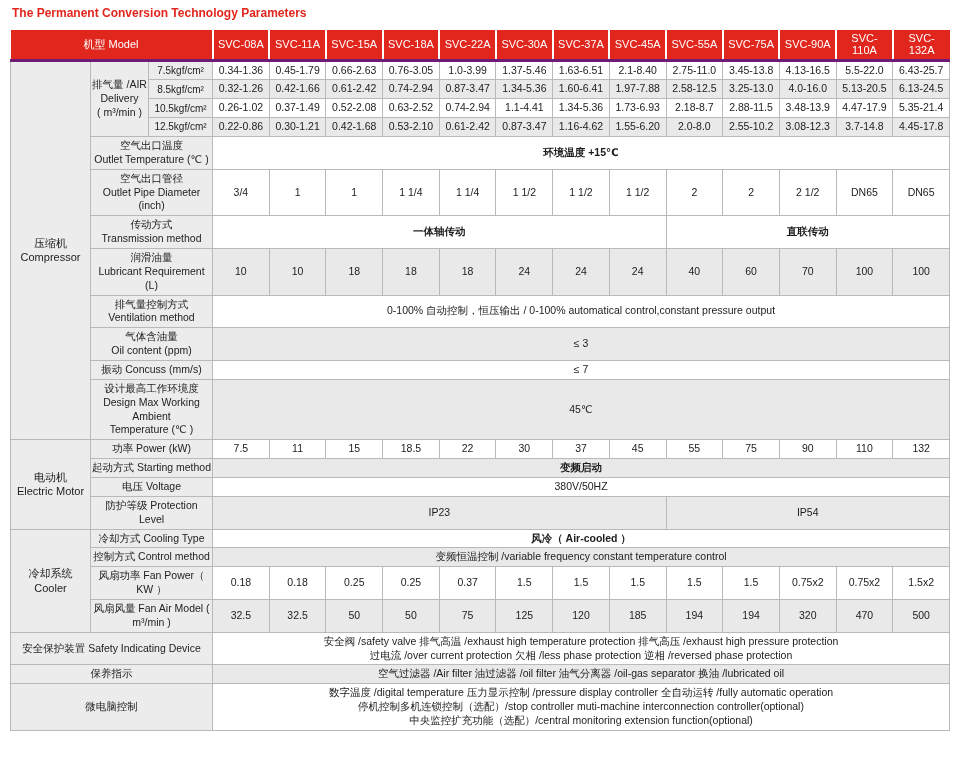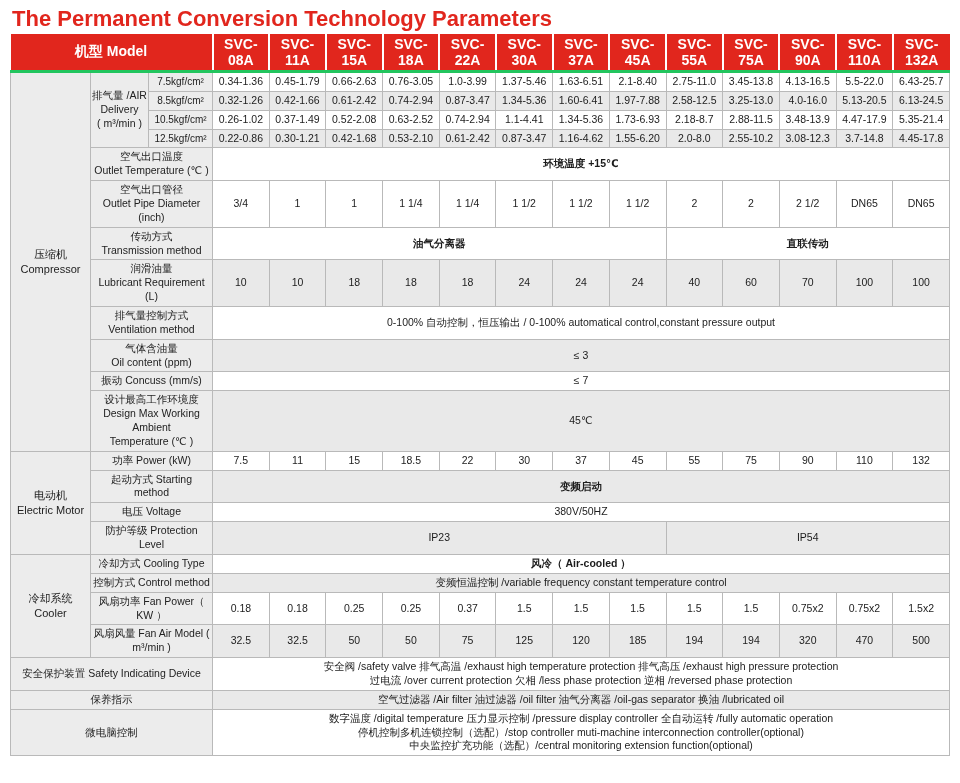--- a/index.html
+++ b/index.html
@@ -15,7 +15,7 @@
     margin:2px 0 1px 2px;
   }
   .title-en{
-    color:var(--red);font-size:22px;font-weight:bold;margin:0 0 2px 2px;
+    color:var(--red);font-size:12px;font-weight:bold;margin:0 0 10px 2px;
   }
   table.spec{width:940px;border-collapse:collapse;table-layout:fixed;}
   thead th{

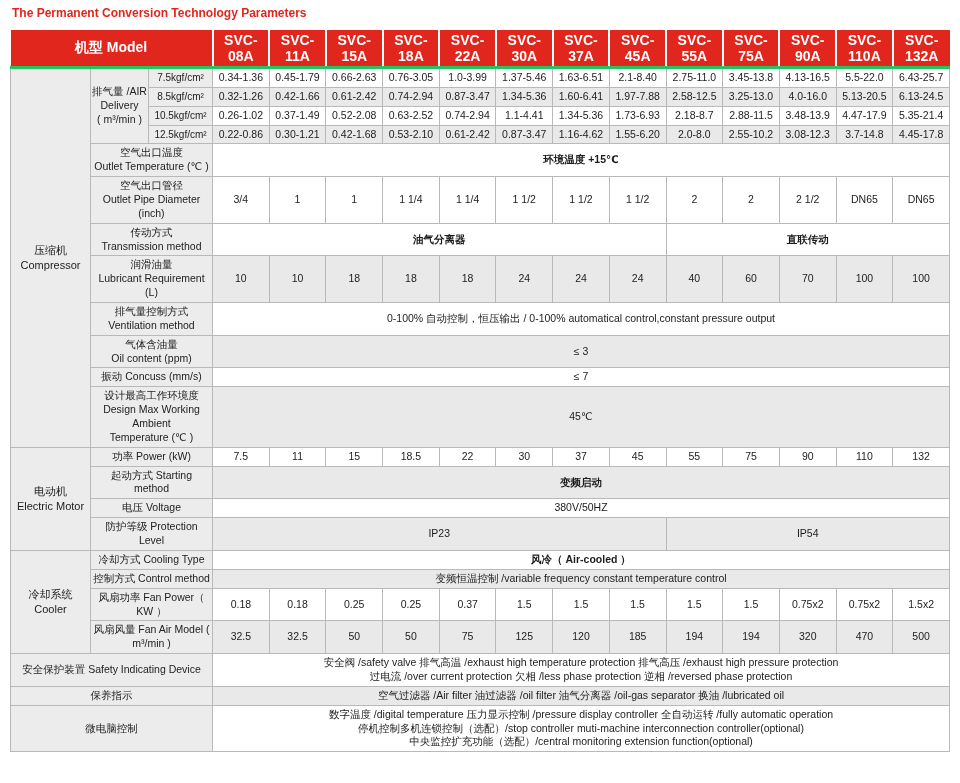--- a/index.html
+++ b/index.html
@@ -19,8 +19,8 @@
   }
   table.spec{width:940px;border-collapse:collapse;table-layout:fixed;}
   thead th{
-    background:var(--red);color:#fff;font-size:14px;font-weight:bold;
-    height:30px;padding:2px;border-bottom:3px solid #22c55e;
+    background:var(--red);color:#fff;font-size:11px;font-weight:normal;
+    height:30px;padding:2px;border-bottom:3px solid #701a75;
   }
   thead th + th{border-left:2px solid #fff;text-align:center;}
   tbody td{

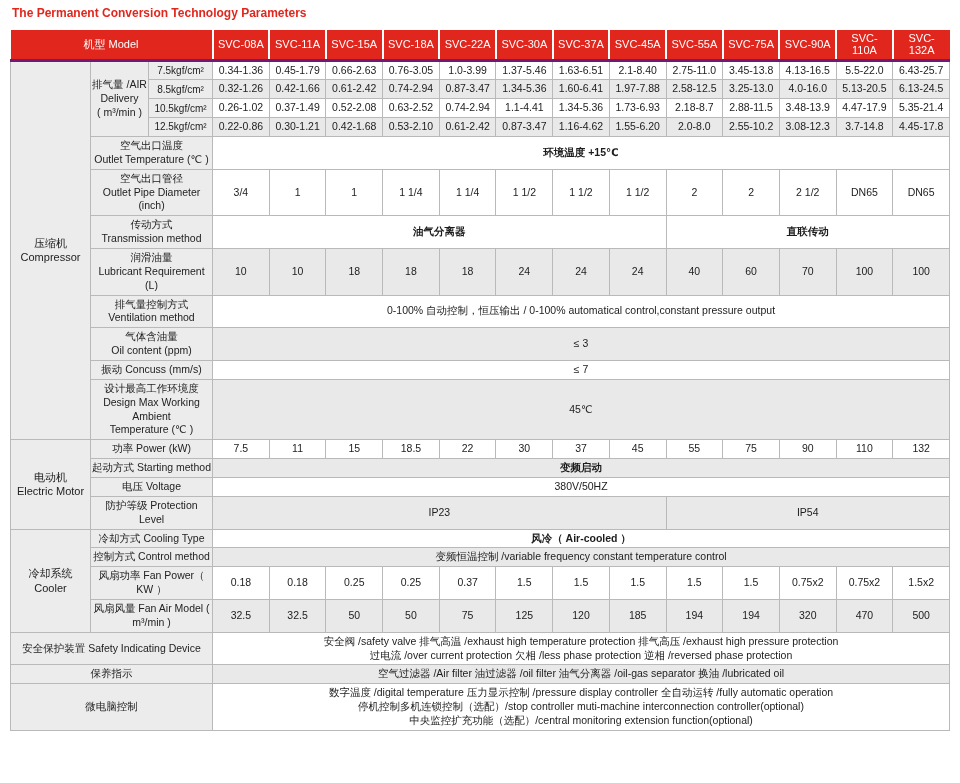--- a/index.html
+++ b/index.html
@@ -184,7 +184,7 @@
             <div>传动方式</div>
             <div>Transmission method</div>
           </td>
-          <td colspan="8" class="d bold">油气分离器</td>
+          <td colspan="8" class="d bold">一体轴传动</td>
           <td colspan="5" class="d bold">直联传动</td>
         </tr>
         <tr class="shade">

